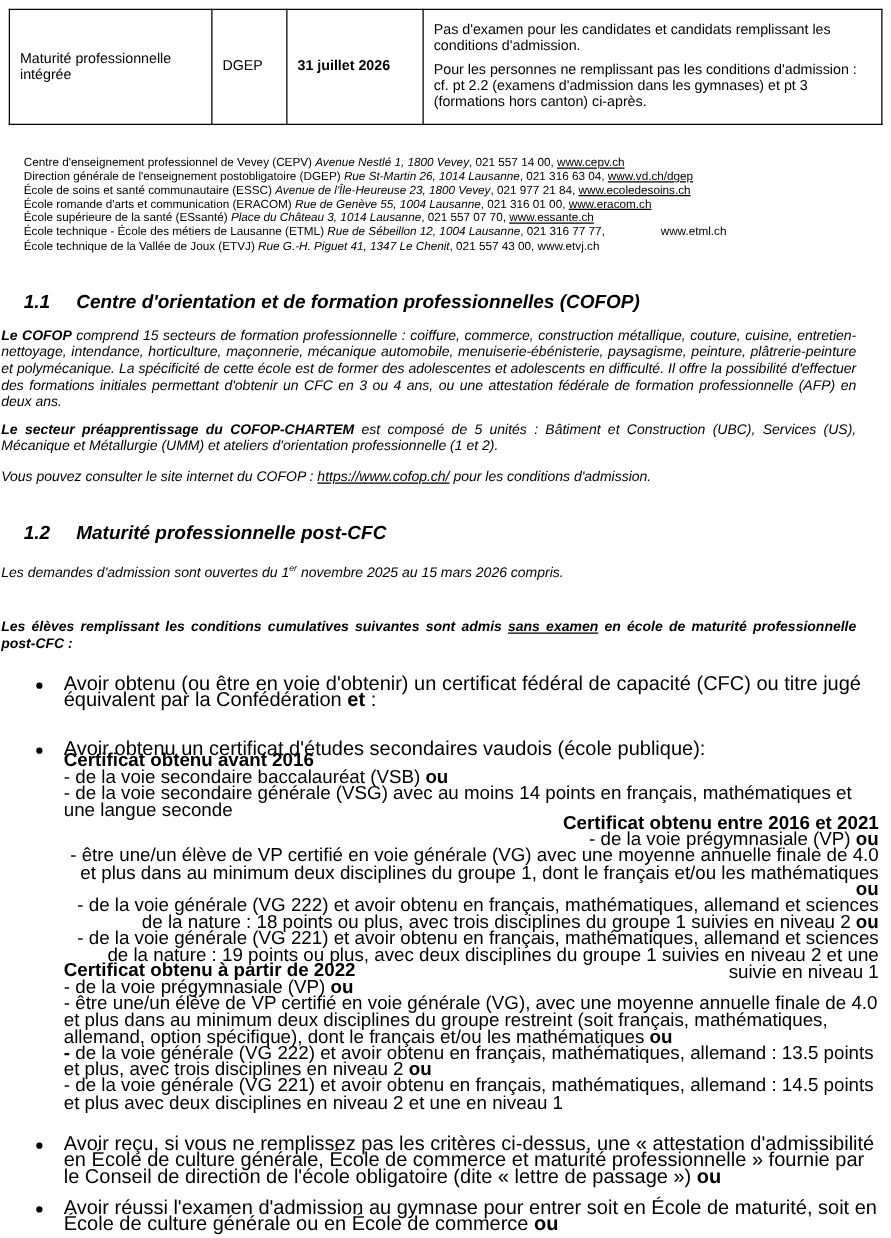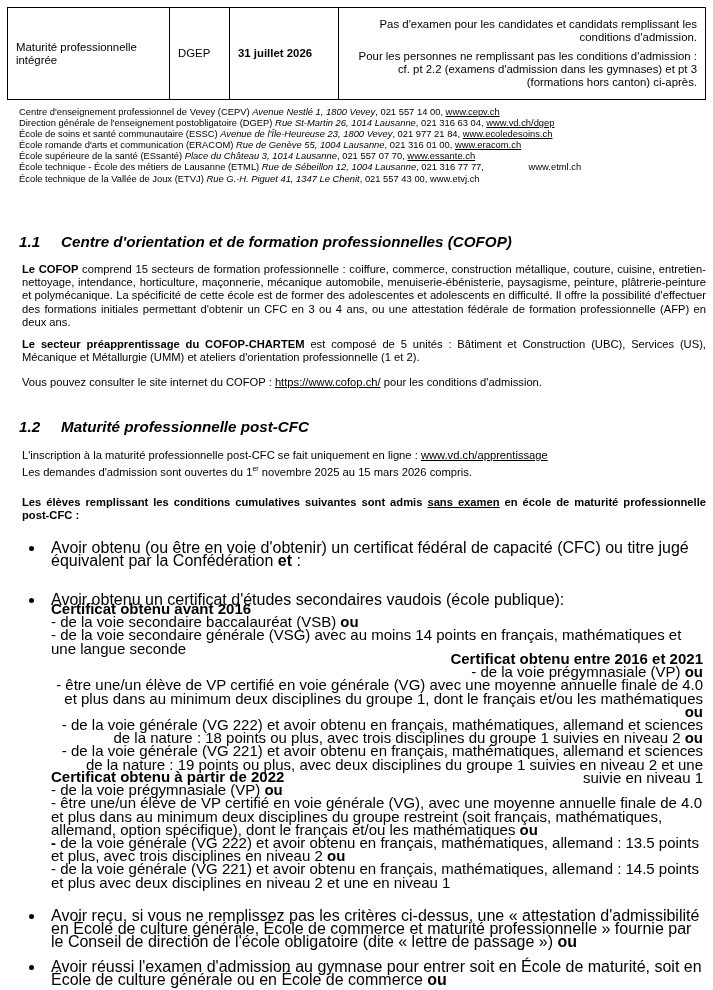--- a/index.html
+++ b/index.html
@@ -24,7 +24,7 @@
   #top-table td.c1 { width: 145px; }
   #top-table td.c2 { width: 43px; }
   #top-table td.c3 { width: 92px; font-weight: bold; }
-  #top-table td.c4 p { margin: 0; text-align: right; }
+  #top-table td.c4 p { margin: 0; }
   #top-table td.c4 p + p { margin-top: 6px; }
 
   

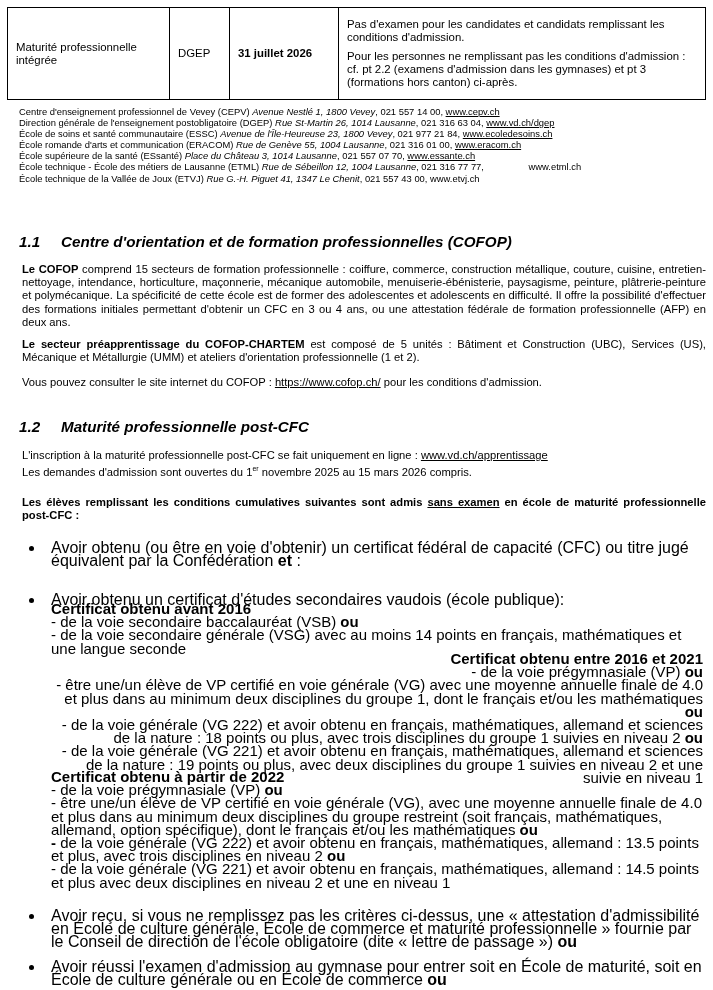--- a/index.html
+++ b/index.html
@@ -29,7 +29,7 @@
 
   
   #schools {
-    position: absolute; left: 19px; top: 106px; width: 680px;
+    position: absolute; left: 19px; top: 124px; width: 680px;
     font-size: 9.4px; line-height: 11.1px;
   }
   #schools .row { white-space: nowrap; }

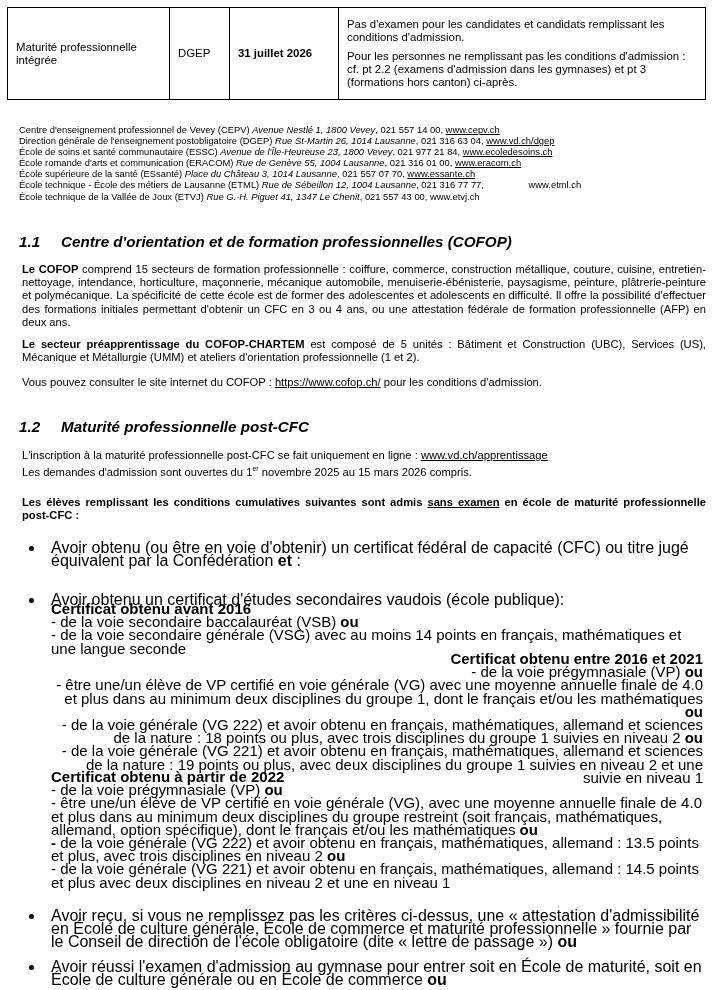--- a/index.html
+++ b/index.html
@@ -43,8 +43,9 @@
   .h2 .num { display: inline-block; width: 42px; }
 
   .para {
-    position: absolute; left: 22px; width: 684px; font-size: 11.2px; line-height: 13.2px;
+    position: absolute; left: 1px; width: 684px; font-size: 11.2px; line-height: 13.2px;
     text-align: justify;
+    font-style: italic;
   }
   .para p { margin: 0; }
 

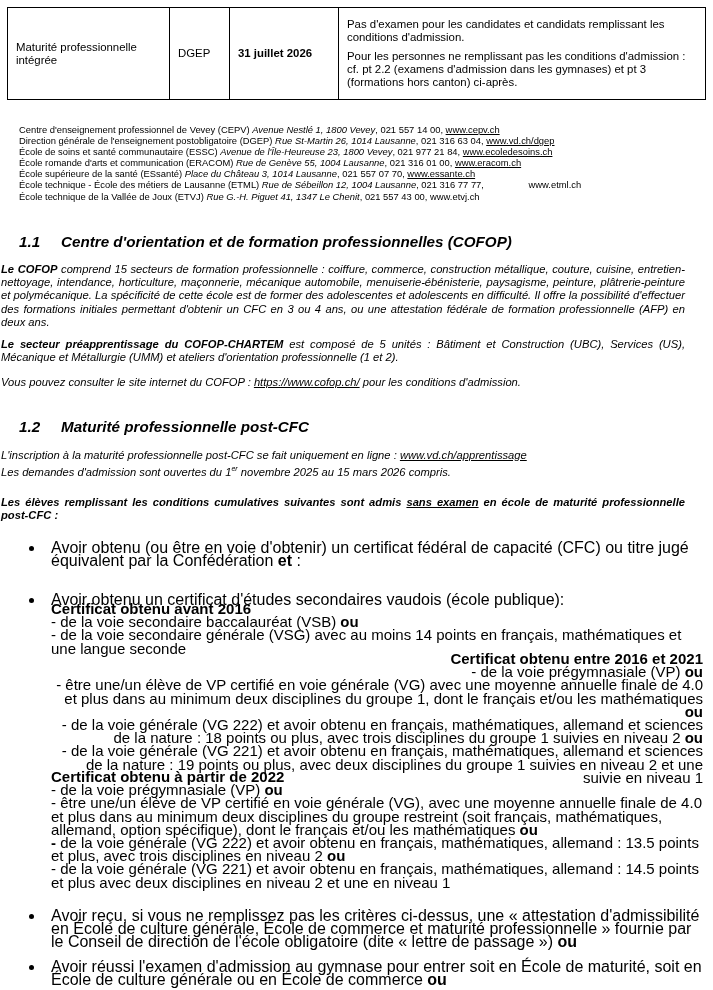--- a/index.html
+++ b/index.html
@@ -111,7 +111,6 @@
 </div>
 
 <div class="para" style="top:449px;">
-  <p><span>L'inscription à la maturité professionnelle post-CFC se fait uniquement en ligne : </span><a href="#">www.vd.ch/apprentissage</a></p>
   <p><span>Les demandes d'admission sont ouvertes du 1</span><sup style="font-size:7px;">er</sup><span> novembre 2025 au 15 mars 2026 compris.</span></p>
 </div>
 

